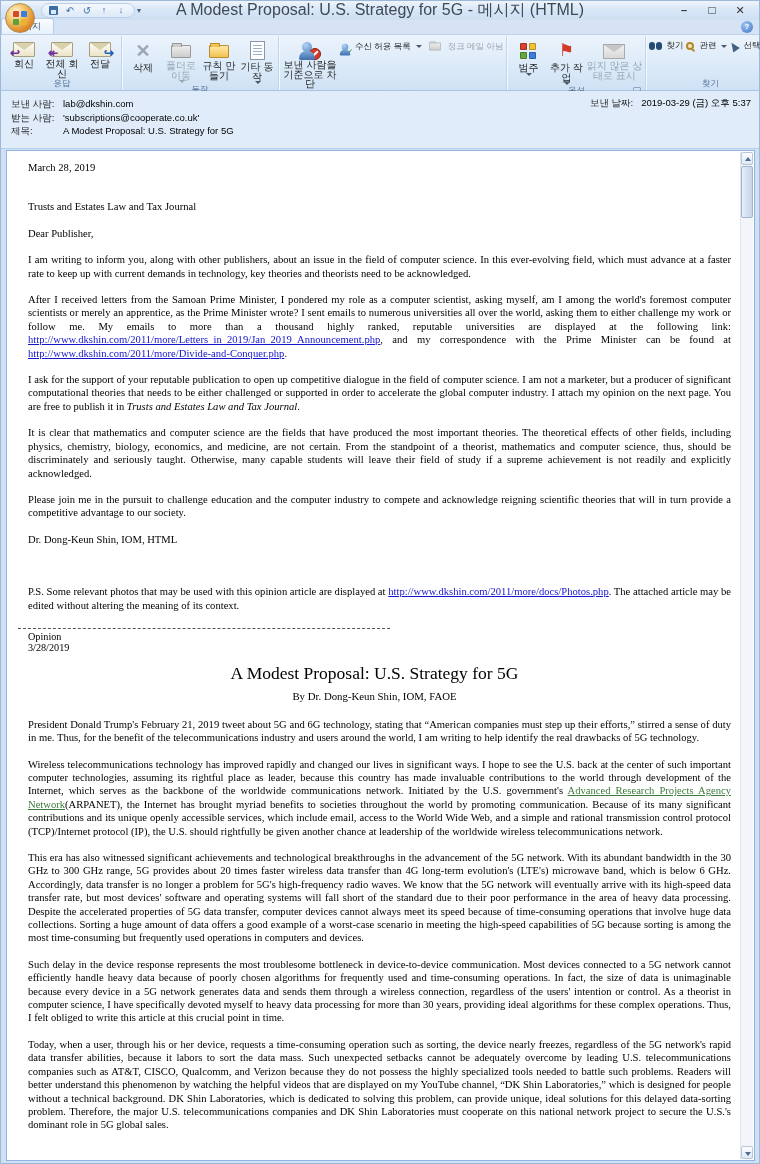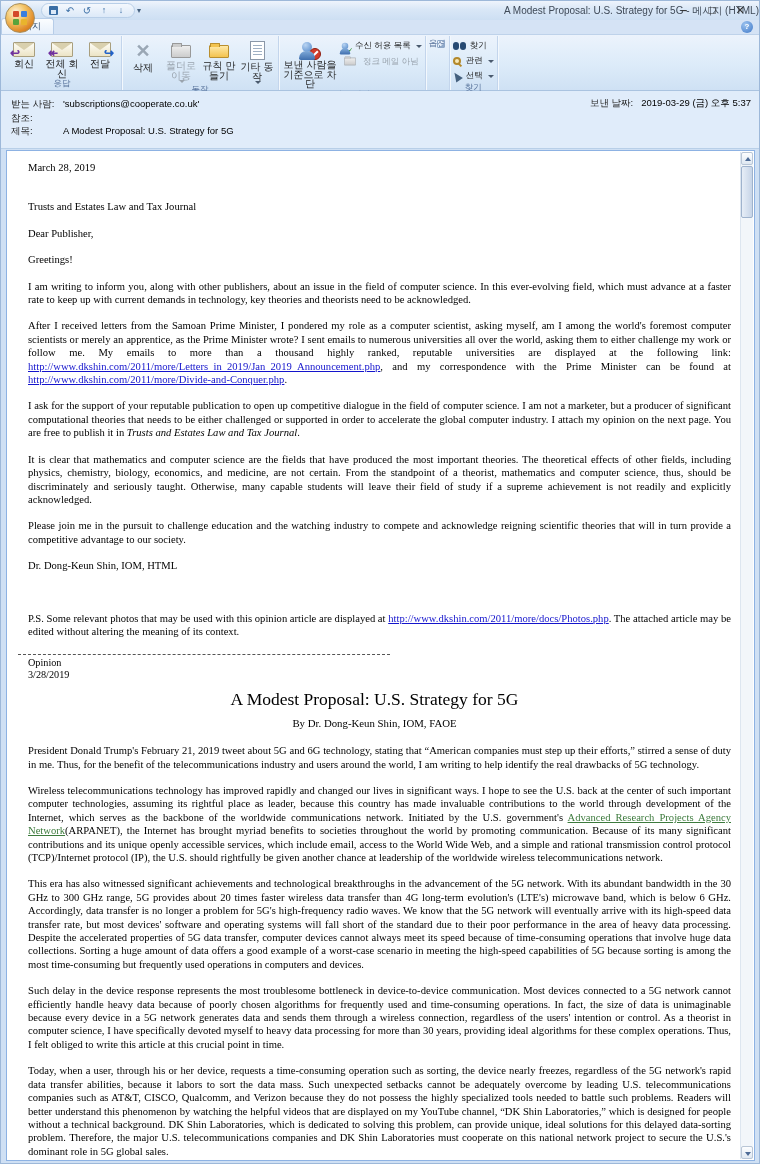--- a/index.html
+++ b/index.html
@@ -23,7 +23,7 @@
   .qbtn.undo::before{content:"\21B6";} .qbtn.redo::before{content:"\21BA";}
   .qbtn.prev::before{content:"\2191"; font-size:9px;} .qbtn.next::before{content:"\2193"; font-size:9px;}
   .qat-more { font-size:8px; color:#44607e; margin-left:2px; }
-  .win-title { position:absolute; left:0; right:0; text-align:right; font-size:10px; color:#3f4a58; pointer-events:none; }
+  .win-title { position:absolute; left:0; right:0; text-align:center; font-size:16px; color:#3f4a58; pointer-events:none; }
   .win-controls { margin-left:auto; display:flex; gap:14px; padding-right:12px; z-index:6; }
   .wbtn { width:14px; height:12px; color:#333; font-size:11px; line-height:11px; text-align:center; cursor:default; }
   .wbtn.min::before{content:"\2013"; font-weight:bold;}

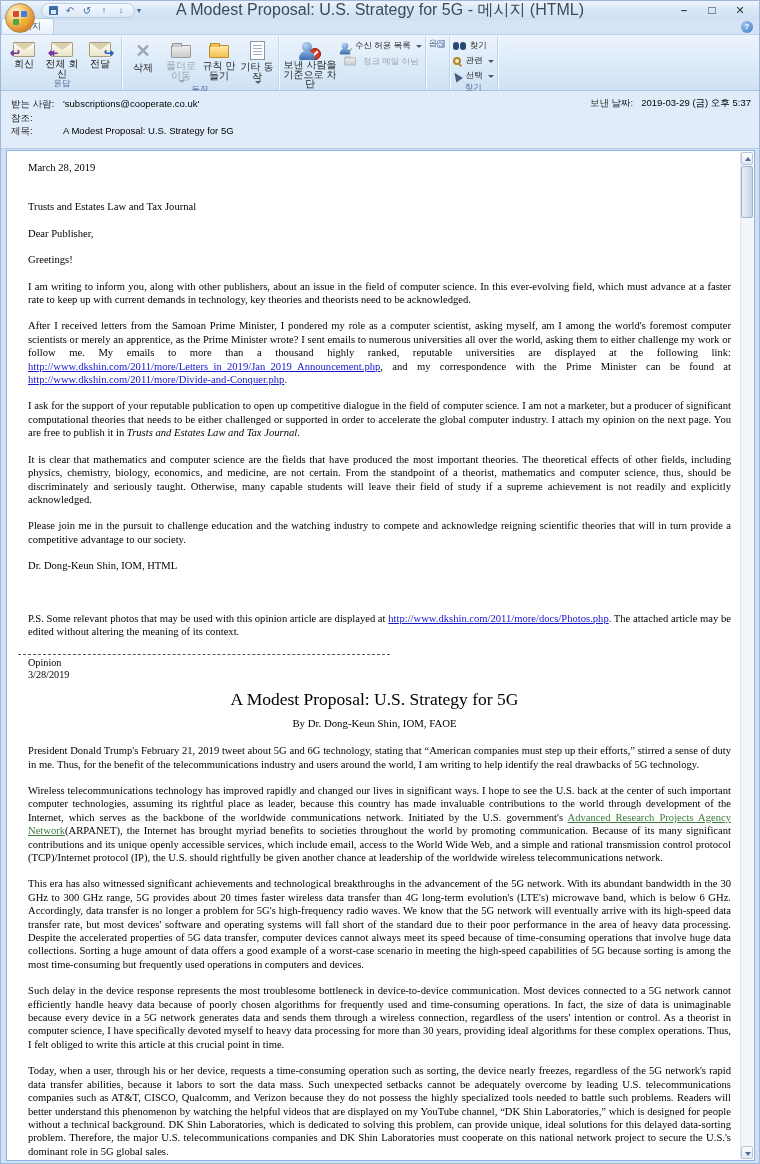--- a/index.html
+++ b/index.html
@@ -49,7 +49,7 @@
   .bigbtn .blabel { font-size:10px; line-height:9.5px; color:#1e1e1e; text-align:center; white-space:pre-line; }
   .bigbtn.wide { width:56px; }
   .bigbtn.disabled .blabel { color:#9aa4ae; }
-  .smallcol { display:flex; flex-direction:column; gap:3px; padding-top:2px; }
+  .smallcol { display:flex; flex-direction:row; gap:3px; padding-top:2px; }
   .smallbtn { display:flex; align-items:center; gap:3px; font-size:8.5px; color:#1e1e1e; white-space:nowrap; cursor:default; }
   .smallbtn.disabled { color:#9aa4ae; }
   .caret { width:0; height:0; border-left:3px solid transparent; border-right:3px solid transparent; border-top:3px solid #4a5a6e; display:inline-block; margin-left:2px; vertical-align:middle; }

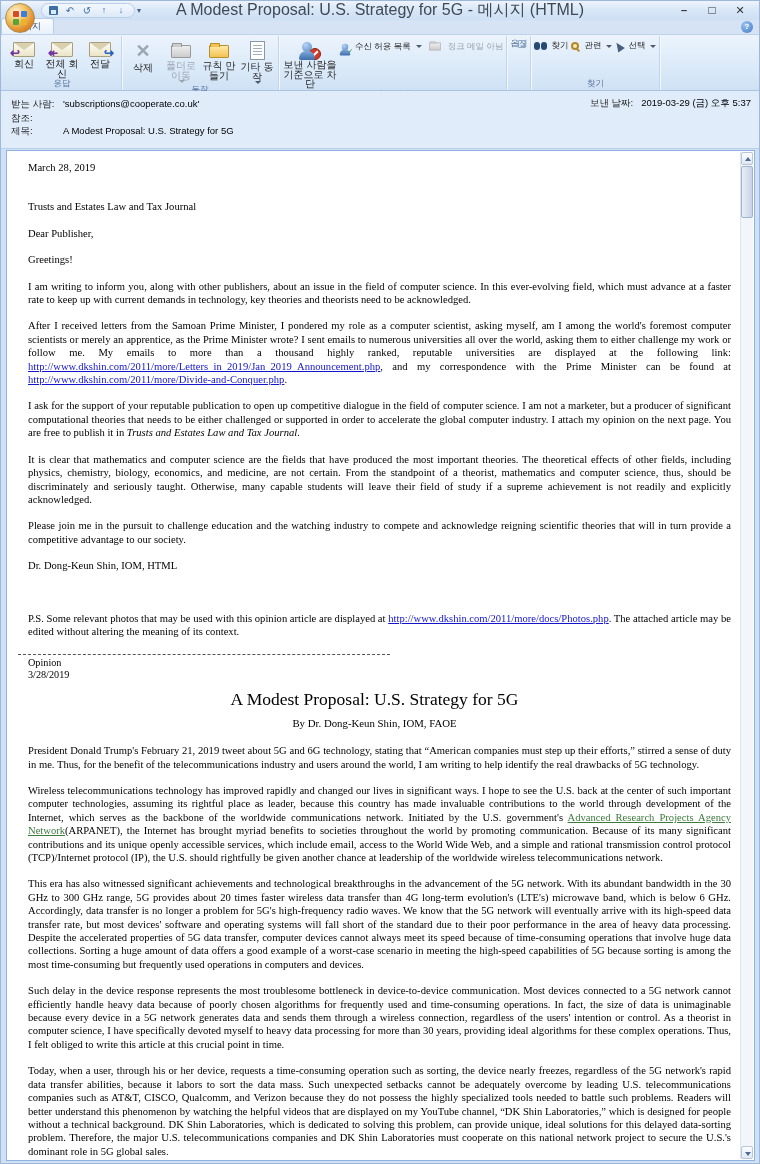--- a/index.html
+++ b/index.html
@@ -242,6 +242,27 @@
     </div>
 
     <div class="rgroup">
+      <div class="rbuttons">
+        <div class="bigbtn">
+          <span class="cat-grid">
+              <i style="background:#d9402e"></i>
+              <i style="background:#f2c233"></i>
+              <i style="background:#64a73a"></i>
+              <i style="background:#3a7ede"></i>
+            </span>
+          <span class="blabel">범주</span>
+            <span class="caret"></span>
+        </div>
+        <div class="bigbtn">
+          <span class="flag"></span>
+          <span class="blabel">추가 작업</span>
+            <span class="caret"></span>
+        </div>
+        <div class="bigbtn wide disabled">
+          <span class="ic env-gray"></span>
+          <span class="blabel">읽지 않은 상태로 표시</span>
+        </div>
+      </div>
       <div class="rlabel-row">
           <span class="rlabel">옵션</span>
           <span class="launcher"></span>

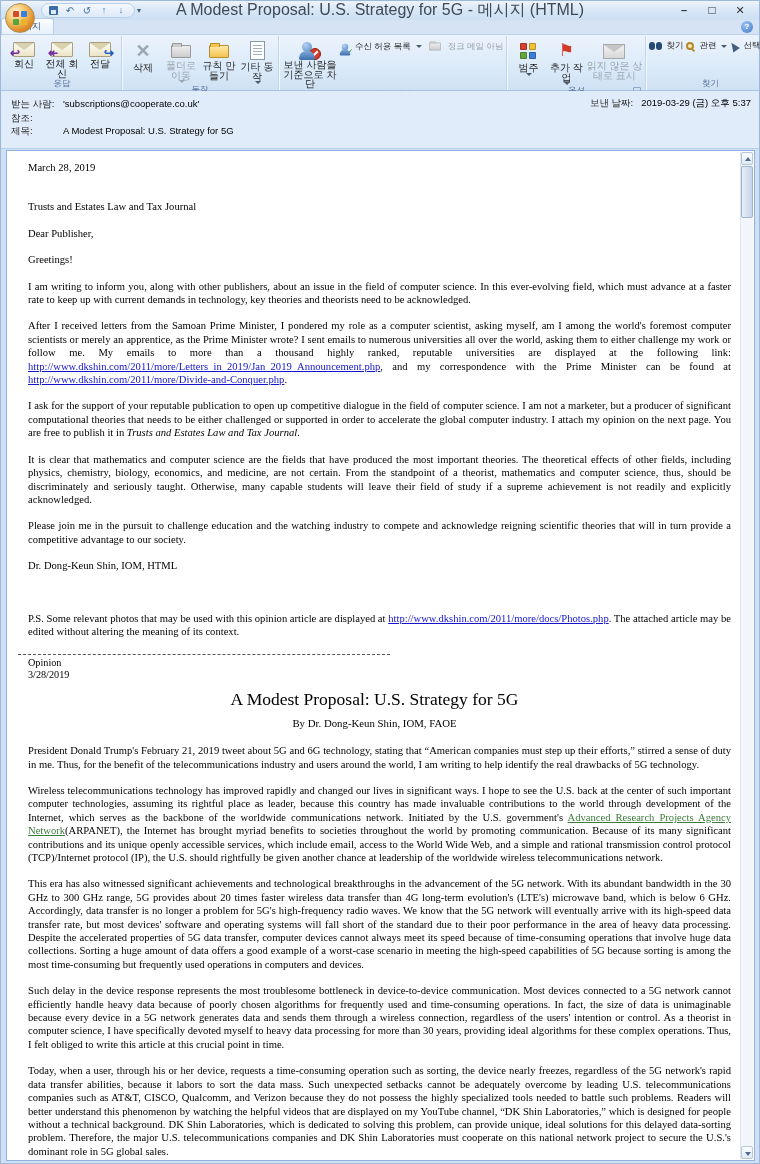--- a/index.html
+++ b/index.html
@@ -298,6 +298,10 @@
   <div class="hdrpanel">
     <div class="sentdate"><span class="hlabel">보낸 날짜:</span><span class="hval">2019-03-29 (금) 오후 5:37</span></div>
     <div class="hrow">
+        <span class="hlabel">보낸 사람:</span>
+        <span class="hval">lab@dkshin.com</span>
+      </div>
+    <div class="hrow">
         <span class="hlabel">받는 사람:</span>
         <span class="hval">'subscriptions@cooperate.co.uk'</span>
       </div>

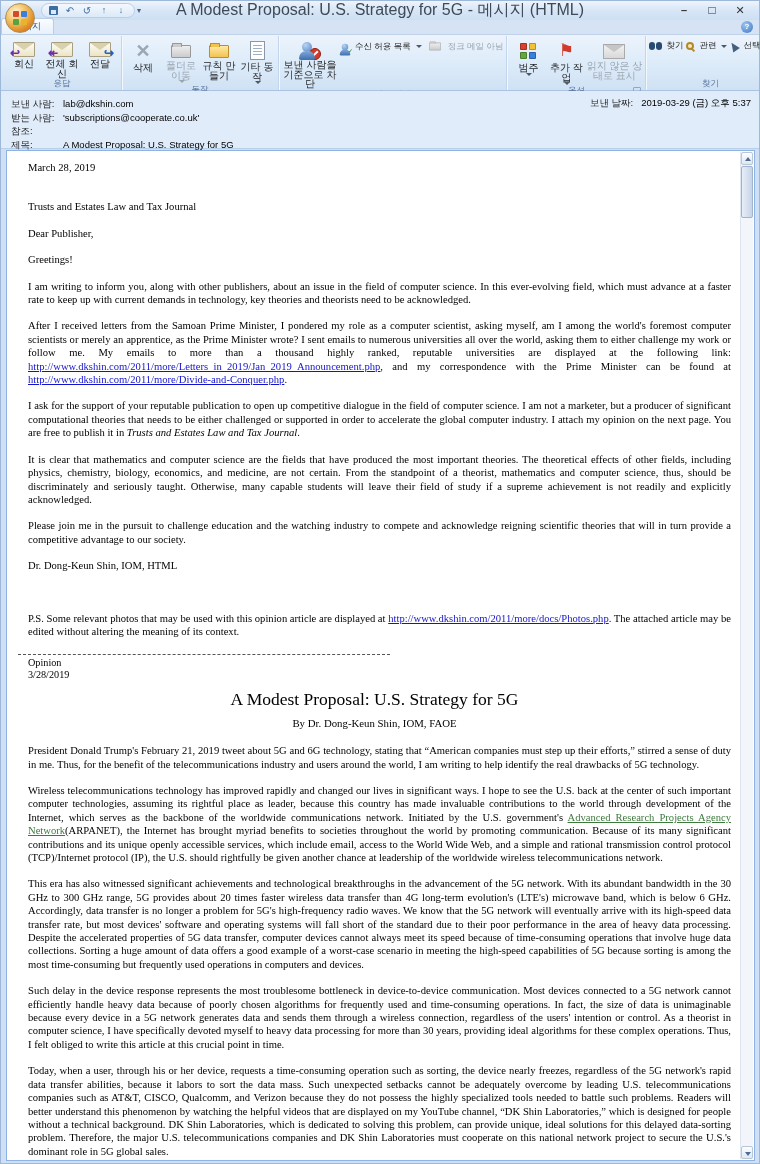--- a/index.html
+++ b/index.html
@@ -306,10 +306,6 @@
         <span class="hval">'subscriptions@cooperate.co.uk'</span>
       </div>
     <div class="hrow">
-        <span class="hlabel">참조:</span>
-        <span class="hval"></span>
-      </div>
-    <div class="hrow">
         <span class="hlabel">제목:</span>
         <span class="hval">A Modest Proposal: U.S. Strategy for 5G</span>
       </div>

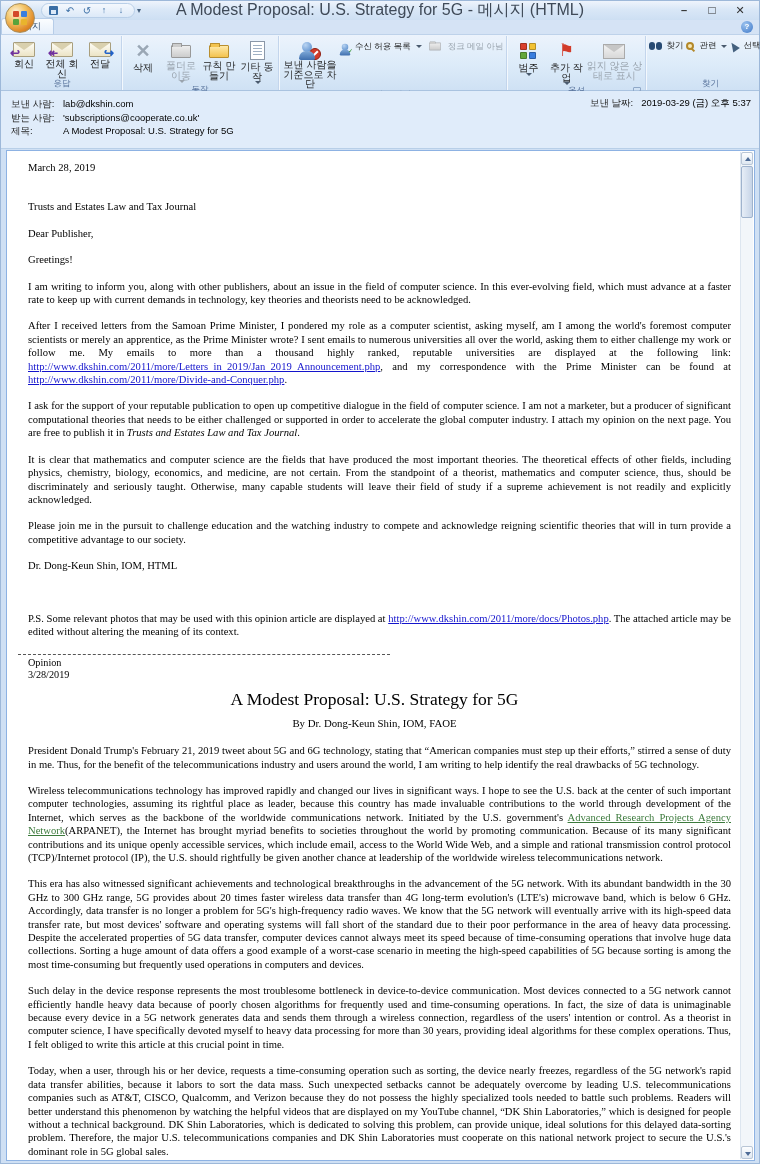--- a/index.html
+++ b/index.html
@@ -318,7 +318,6 @@
       <div class="spacer-md"></div>
       <p class="nj">Trusts and Estates Law and Tax Journal</p>
       <p class="nj">Dear Publisher,</p>
-      <p class="nj">Greetings!</p>
 
       <p><span>I am writing to inform you, along with other publishers, about an issue in the field of computer science. In this ever-evolving field, which must advance at a faster rate to keep up with current demands in technology, key theories and theorists need to be acknowledged.</span></p>
 

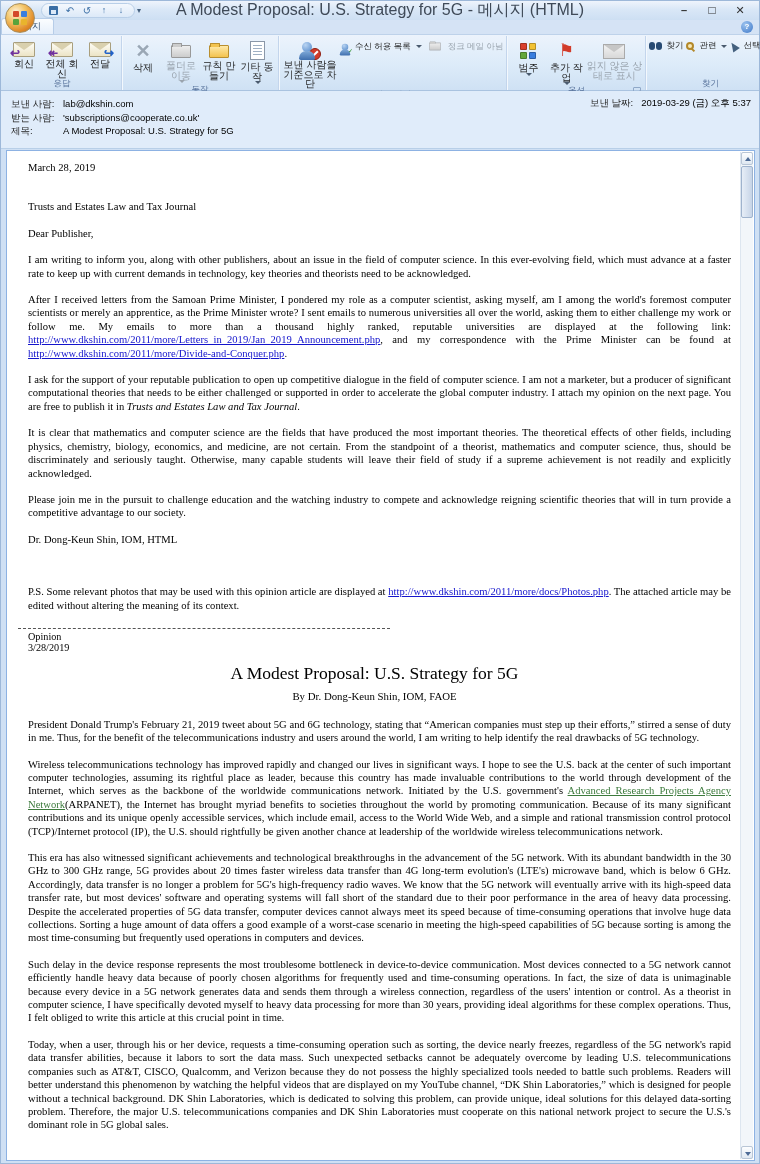--- a/index.html
+++ b/index.html
@@ -326,7 +326,7 @@
       <p><span>I ask for the support of your reputable publication to open up competitive dialogue in the field of computer science. I am not a marketer, but a producer of significant computational theories that needs to be either challenged or supported in order to accelerate the global computer industry. I attach my opinion on the next page. You are free to publish it in </span><i>Trusts and Estates Law and Tax Journal</i><span>.</span></p>
 
       <p>It is clear that mathematics and computer science are the fields that have produced the most important theories. The theoretical effects of other fields, including physics, chemistry, biology, economics, and medicine, are not certain. From the standpoint of a theorist, mathematics and computer science, thus, should be discriminately and seriously taught. Otherwise, many capable students will leave their field of study if a supreme achievement is not readily and explicitly acknowledged.</p>
-      <p>Please join me in the pursuit to challenge education and the watching industry to compete and acknowledge reigning scientific theories that will in turn provide a competitive advantage to our society.</p>
+      <p>Please join me in the pursuit to challenge education and the computer industry to compete and acknowledge reigning scientific theories that will in turn provide a competitive advantage to our society.</p>
 
       <p class="nj">Dr. Dong-Keun Shin, IOM, HTML</p>
 

